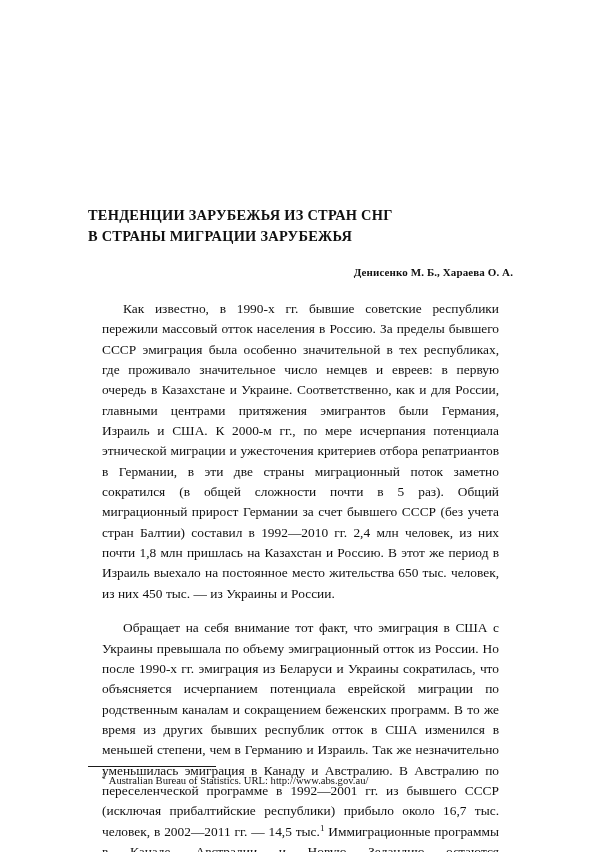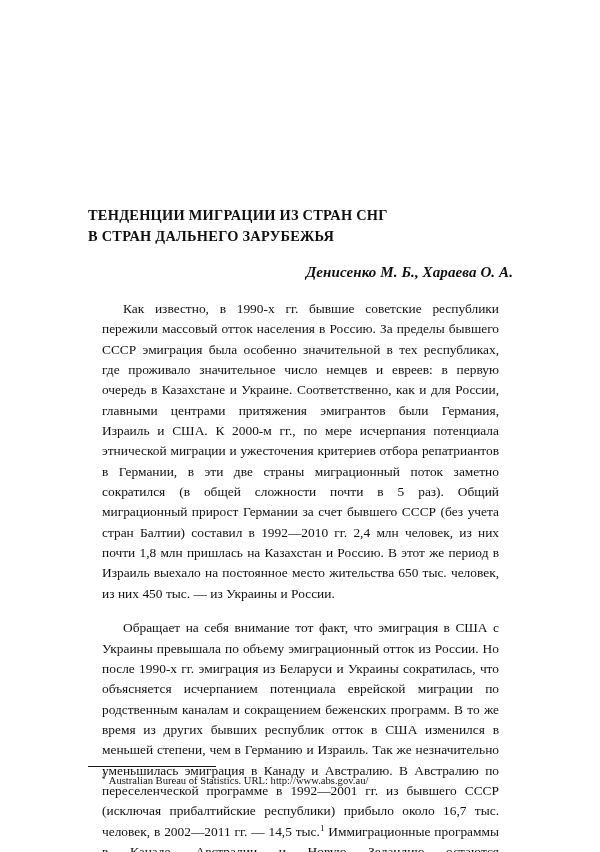--- a/index.html
+++ b/index.html
@@ -114,7 +114,7 @@
   <div class="content">
 
     <div class="title-block">
-      <div class="title-line">ТЕНДЕНЦИИ МИГРАЦИИ ИЗ СТРАН СНГ</div>
+      <div class="title-line">ТЕНДЕНЦИИ ЗАРУБЕЖЬЯ ИЗ СТРАН СНГ</div>
       <div class="title-line">В СТРАН ДАЛЬНЕГО ЗАРУБЕЖЬЯ</div>
     </div>
 

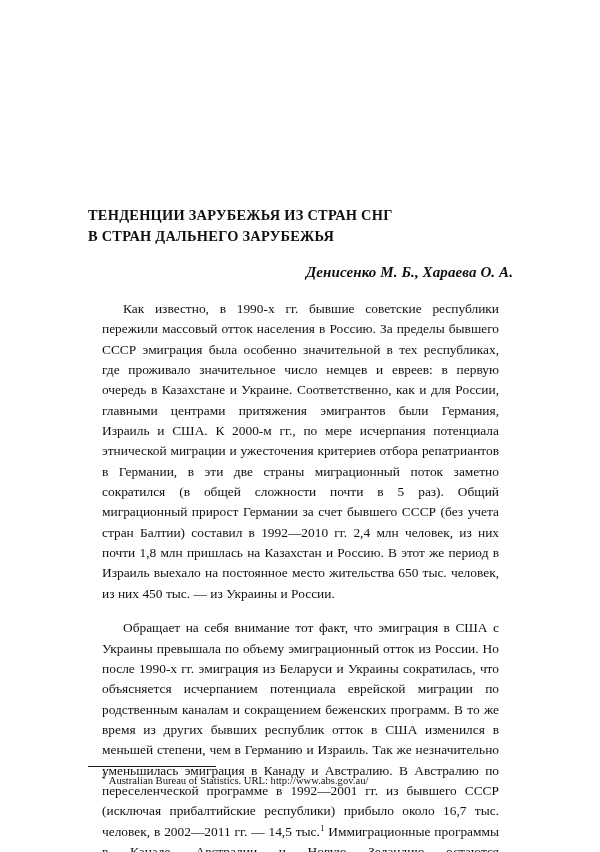--- a/index.html
+++ b/index.html
@@ -115,7 +115,7 @@
 
     <div class="title-block">
       <div class="title-line">ТЕНДЕНЦИИ ЗАРУБЕЖЬЯ ИЗ СТРАН СНГ</div>
-      <div class="title-line">В СТРАН ДАЛЬНЕГО ЗАРУБЕЖЬЯ</div>
+      <div class="title-line">В СТРАНЫ МИГРАЦИИ ЗАРУБЕЖЬЯ</div>
     </div>
 
     <div class="authors">Денисенко М. Б., Хараева О. А.</div>

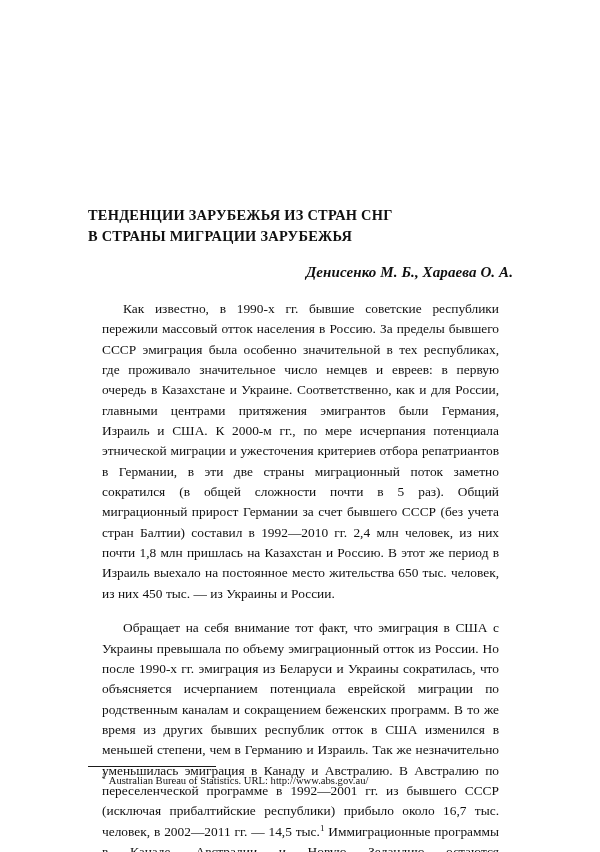--- a/index.html
+++ b/index.html
@@ -48,9 +48,8 @@
   .authors {
     margin-top: 18px;
     text-align: right;
-    font-size: 15px;
+    font-size: 11px;
     font-weight: bold;
-    font-style: italic;
     line-height: 17px;
     letter-spacing: 0.1px;
   }

